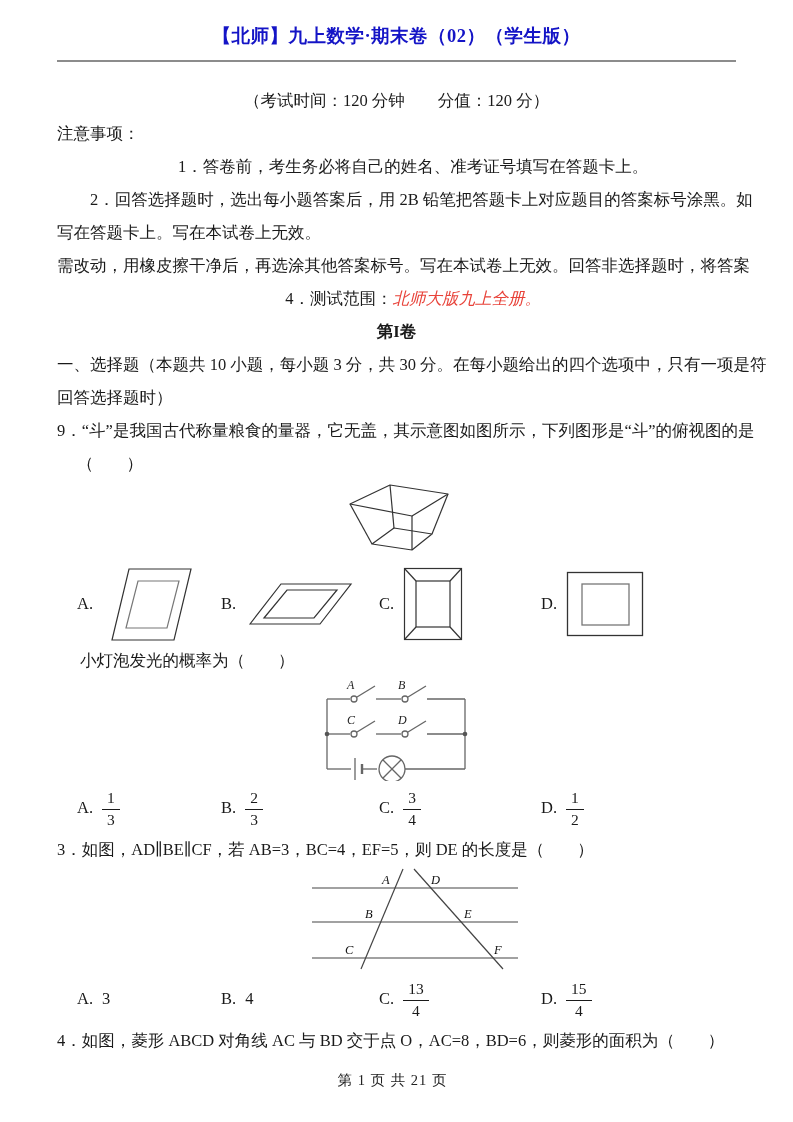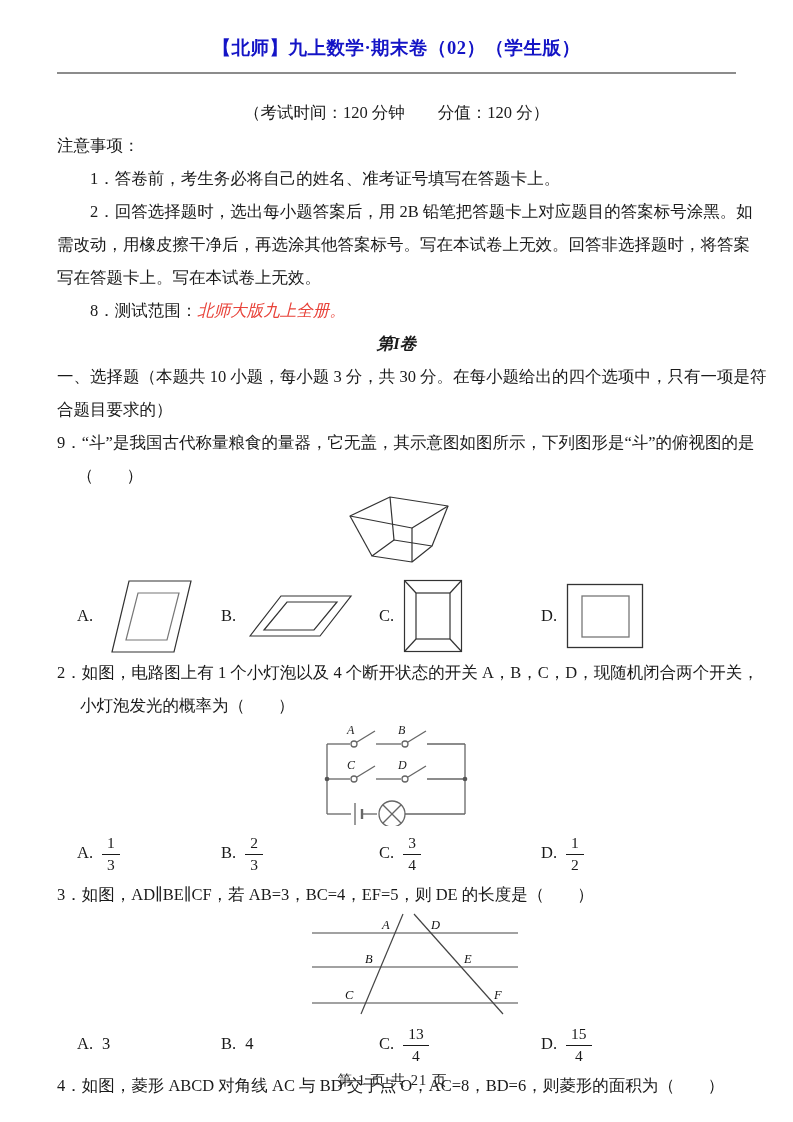--- a/index.html
+++ b/index.html
@@ -21,7 +21,7 @@
     font-weight:bold;
     color:#1414c6;
     line-height:28px;
-    margin-top:20px;
+    margin-top:8px;
     letter-spacing:.5px;
   }
   .divider{border:none;border-top:2px solid #8c8c8c;margin:10px 0 0 0;}

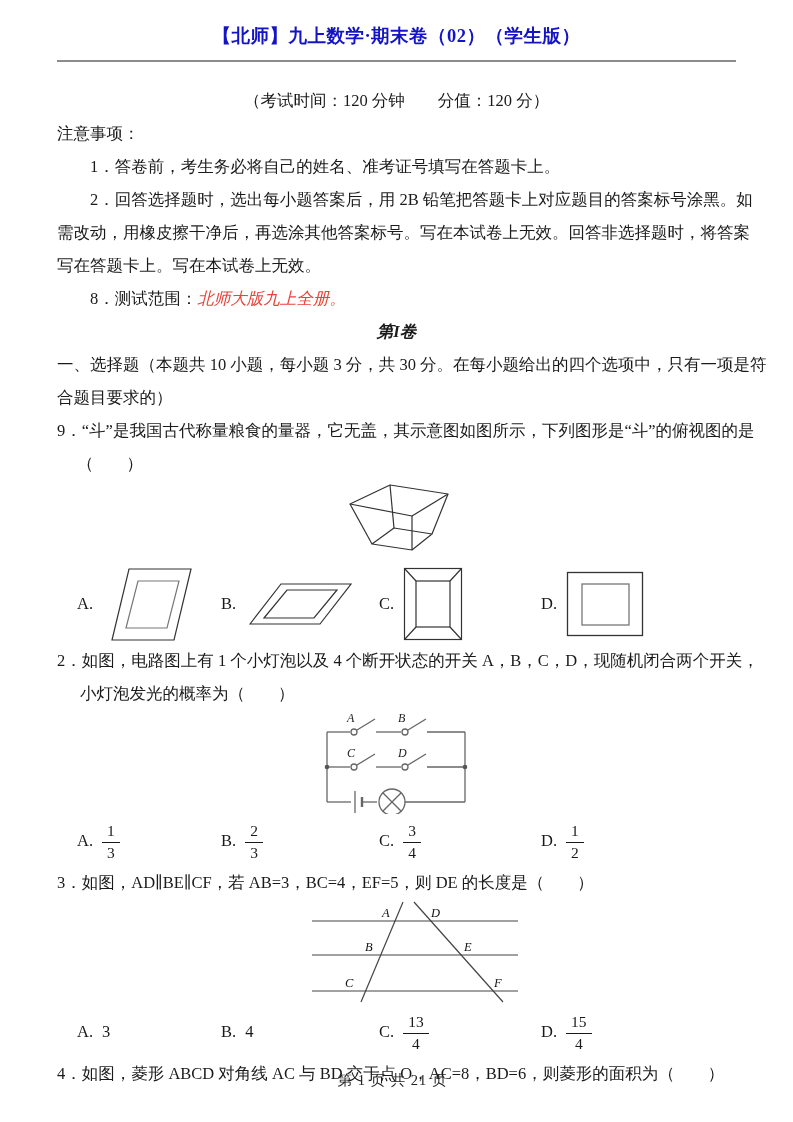--- a/index.html
+++ b/index.html
@@ -27,7 +27,7 @@
   .divider{border:none;border-top:2px solid #8c8c8c;margin:10px 0 0 0;}
   .exam-info{text-align:center;line-height:33px;margin-top:22px;}
   .line{line-height:33px;white-space:nowrap;}
-  .indent2{padding-left:33px;}
+  .indent2{padding-left:33px;text-align:center;}
   .hang1{padding-left:20px;}
   .hang2{padding-left:23px;}
   .red{color:#e8433a;font-style:italic;}

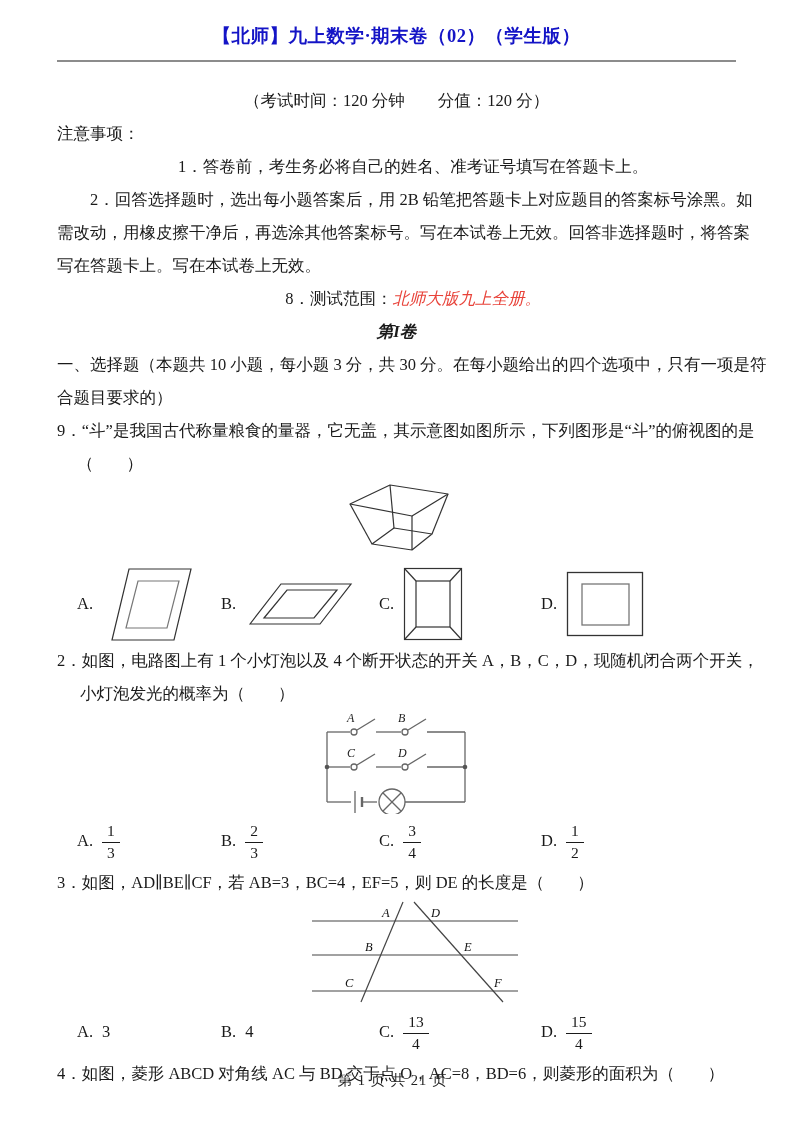--- a/index.html
+++ b/index.html
@@ -70,8 +70,8 @@
   <div class="line">注意事项：</div>
   <div class="line indent2">1．答卷前，考生务必将自己的姓名、准考证号填写在答题卡上。</div>
   <div class="line indent2">2．回答选择题时，选出每小题答案后，用 2B 铅笔把答题卡上对应题目的答案标号涂黑。如</div>
+  <div class="line">写在答题卡上。写在本试卷上无效。</div>
   <div class="line">需改动，用橡皮擦干净后，再选涂其他答案标号。写在本试卷上无效。回答非选择题时，将答案</div>
-  <div class="line">写在答题卡上。写在本试卷上无效。</div>
   <div class="line indent2"><span>8．测试范围：</span><span class="red">北师大版九上全册。</span></div>
 
   <div class="line center-line bold">第I卷</div>

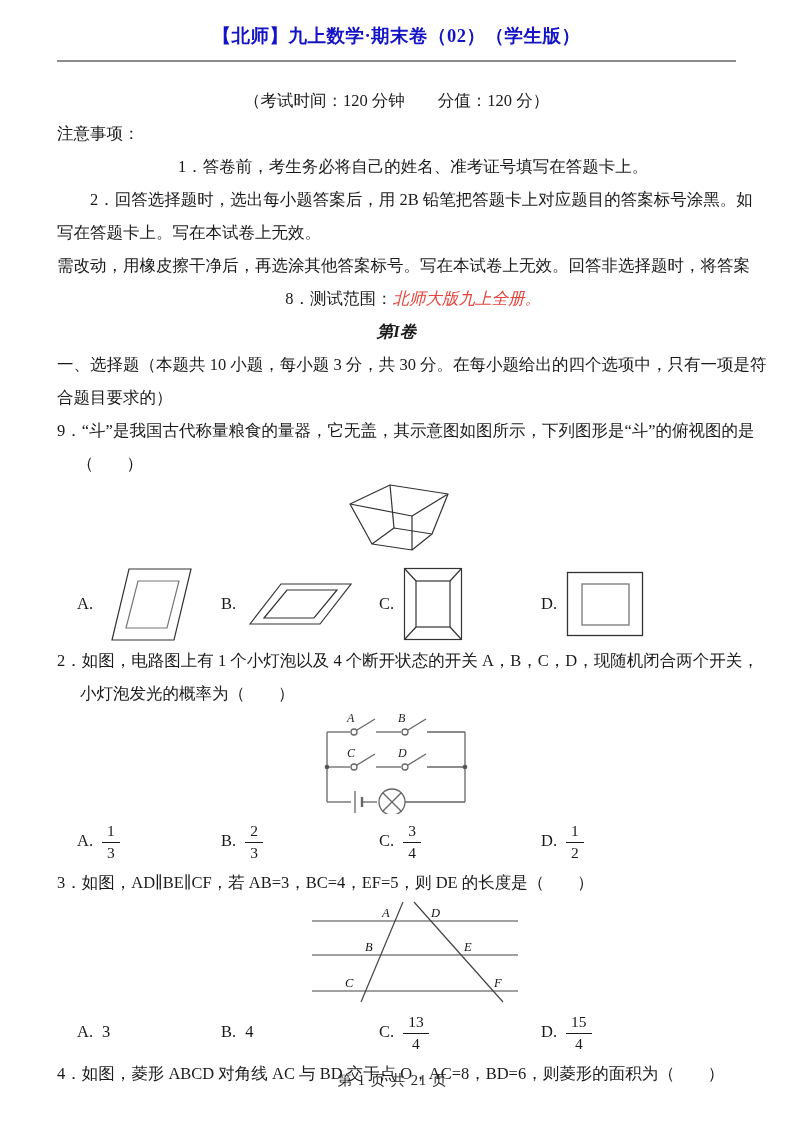--- a/index.html
+++ b/index.html
@@ -72,7 +72,7 @@
   <div class="line indent2">2．回答选择题时，选出每小题答案后，用 2B 铅笔把答题卡上对应题目的答案标号涂黑。如</div>
   <div class="line">写在答题卡上。写在本试卷上无效。</div>
   <div class="line">需改动，用橡皮擦干净后，再选涂其他答案标号。写在本试卷上无效。回答非选择题时，将答案</div>
-  <div class="line indent2"><span>8．测试范围：</span><span class="red">北师大版九上全册。</span></div>
+  <div class="line indent2"><span>4．测试范围：</span><span class="red">北师大版九上全册。</span></div>
 
   <div class="line center-line bold">第I卷</div>
   <div class="line">一、选择题（本题共 10 小题，每小题 3 分，共 30 分。在每小题给出的四个选项中，只有一项是符</div>

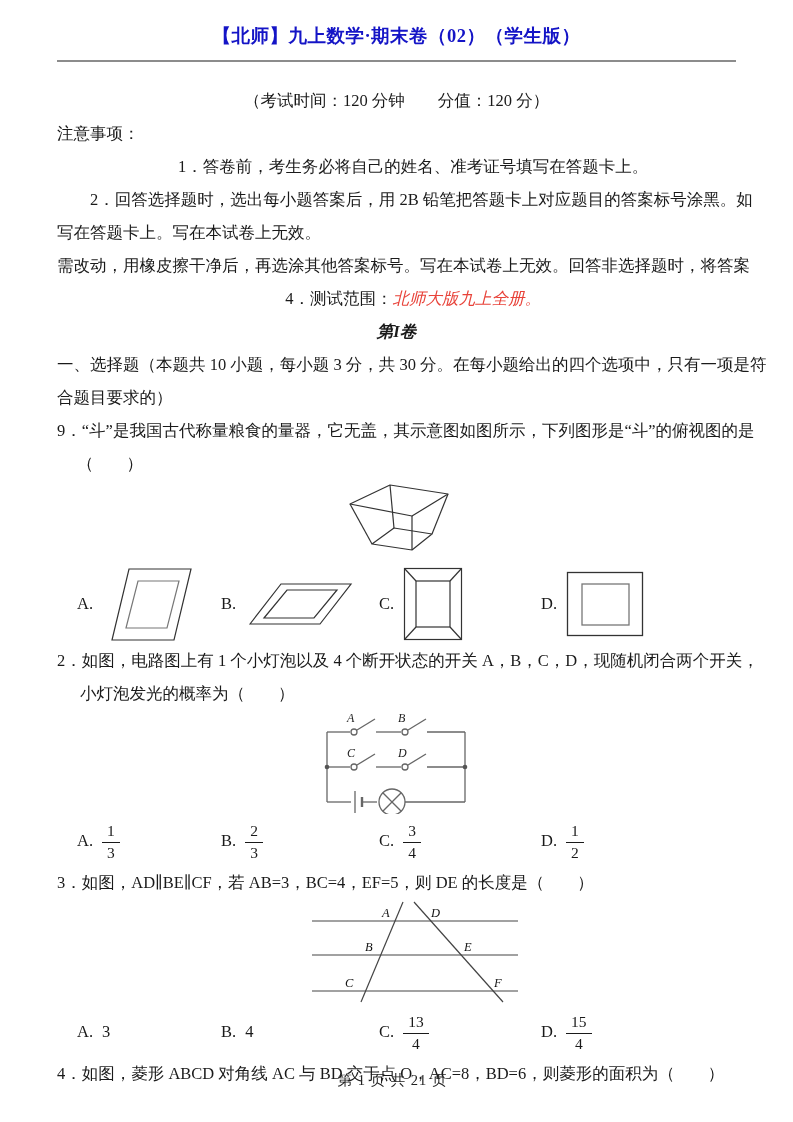--- a/index.html
+++ b/index.html
@@ -31,7 +31,7 @@
   .hang1{padding-left:20px;}
   .hang2{padding-left:23px;}
   .red{color:#e8433a;font-style:italic;}
-  .center-line{text-align:center;font-style:italic;}
+  .center-line{text-align:center;}
   .bold{font-weight:bold;}
   .fig-wrap{text-align:center;}
   .options-row{

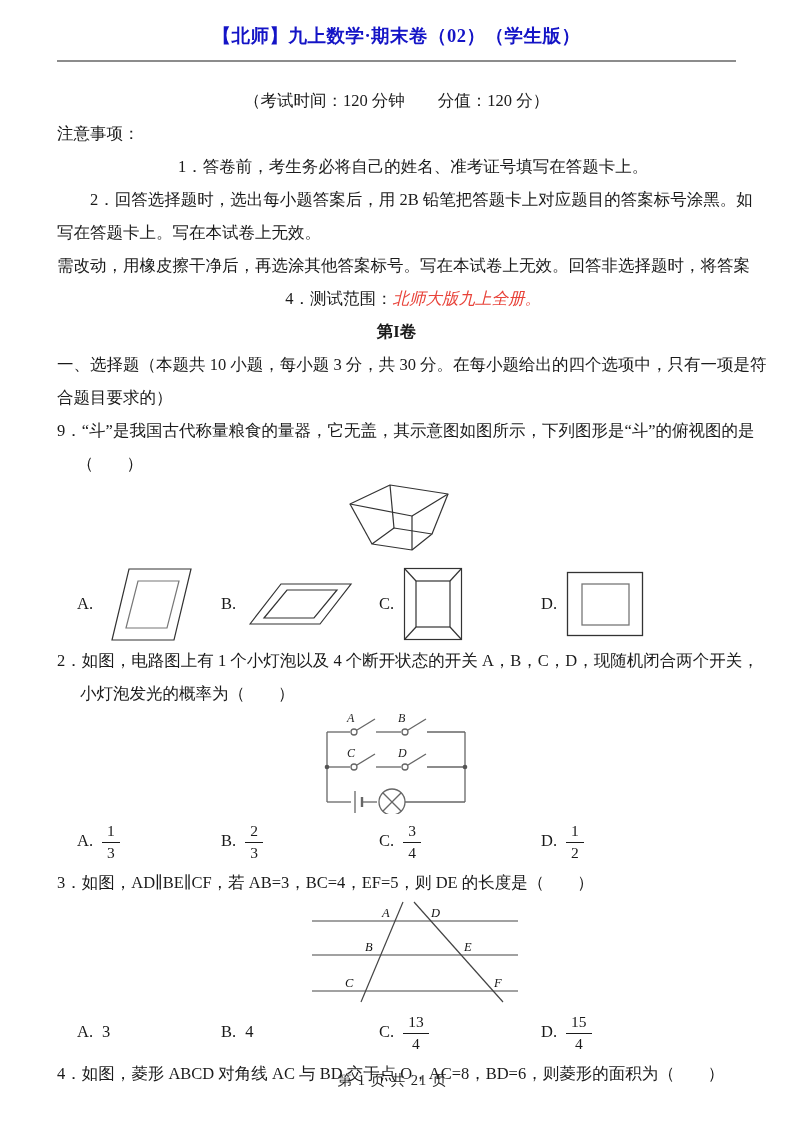--- a/index.html
+++ b/index.html
@@ -76,7 +76,7 @@
 
   <div class="line center-line bold">第I卷</div>
   <div class="line">一、选择题（本题共 10 小题，每小题 3 分，共 30 分。在每小题给出的四个选项中，只有一项是符</div>
-  <div class="line">合题目要求的）</div>
+  <div class="line">回答选择题时）</div>
 
   <div class="line">9．“斗”是我国古代称量粮食的量器，它无盖，其示意图如图所示，下列图形是“斗”的俯视图的是</div>
   <div class="line hang1">（　　）</div>

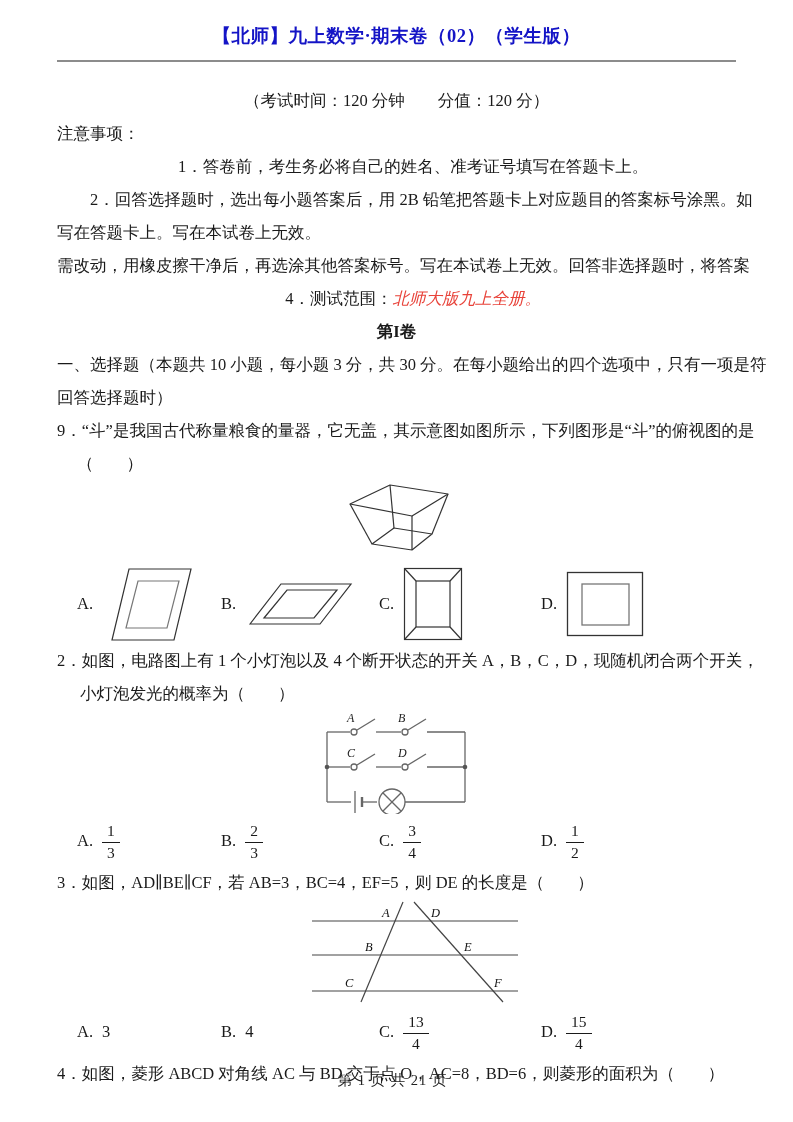--- a/index.html
+++ b/index.html
@@ -137,7 +137,6 @@
     </div>
   </div>
 
-  <div class="line">2．如图，电路图上有 1 个小灯泡以及 4 个断开状态的开关 A，B，C，D，现随机闭合两个开关，</div>
   <div class="line hang2">小灯泡发光的概率为（　　）</div>
 
   <div class="fig-wrap">

